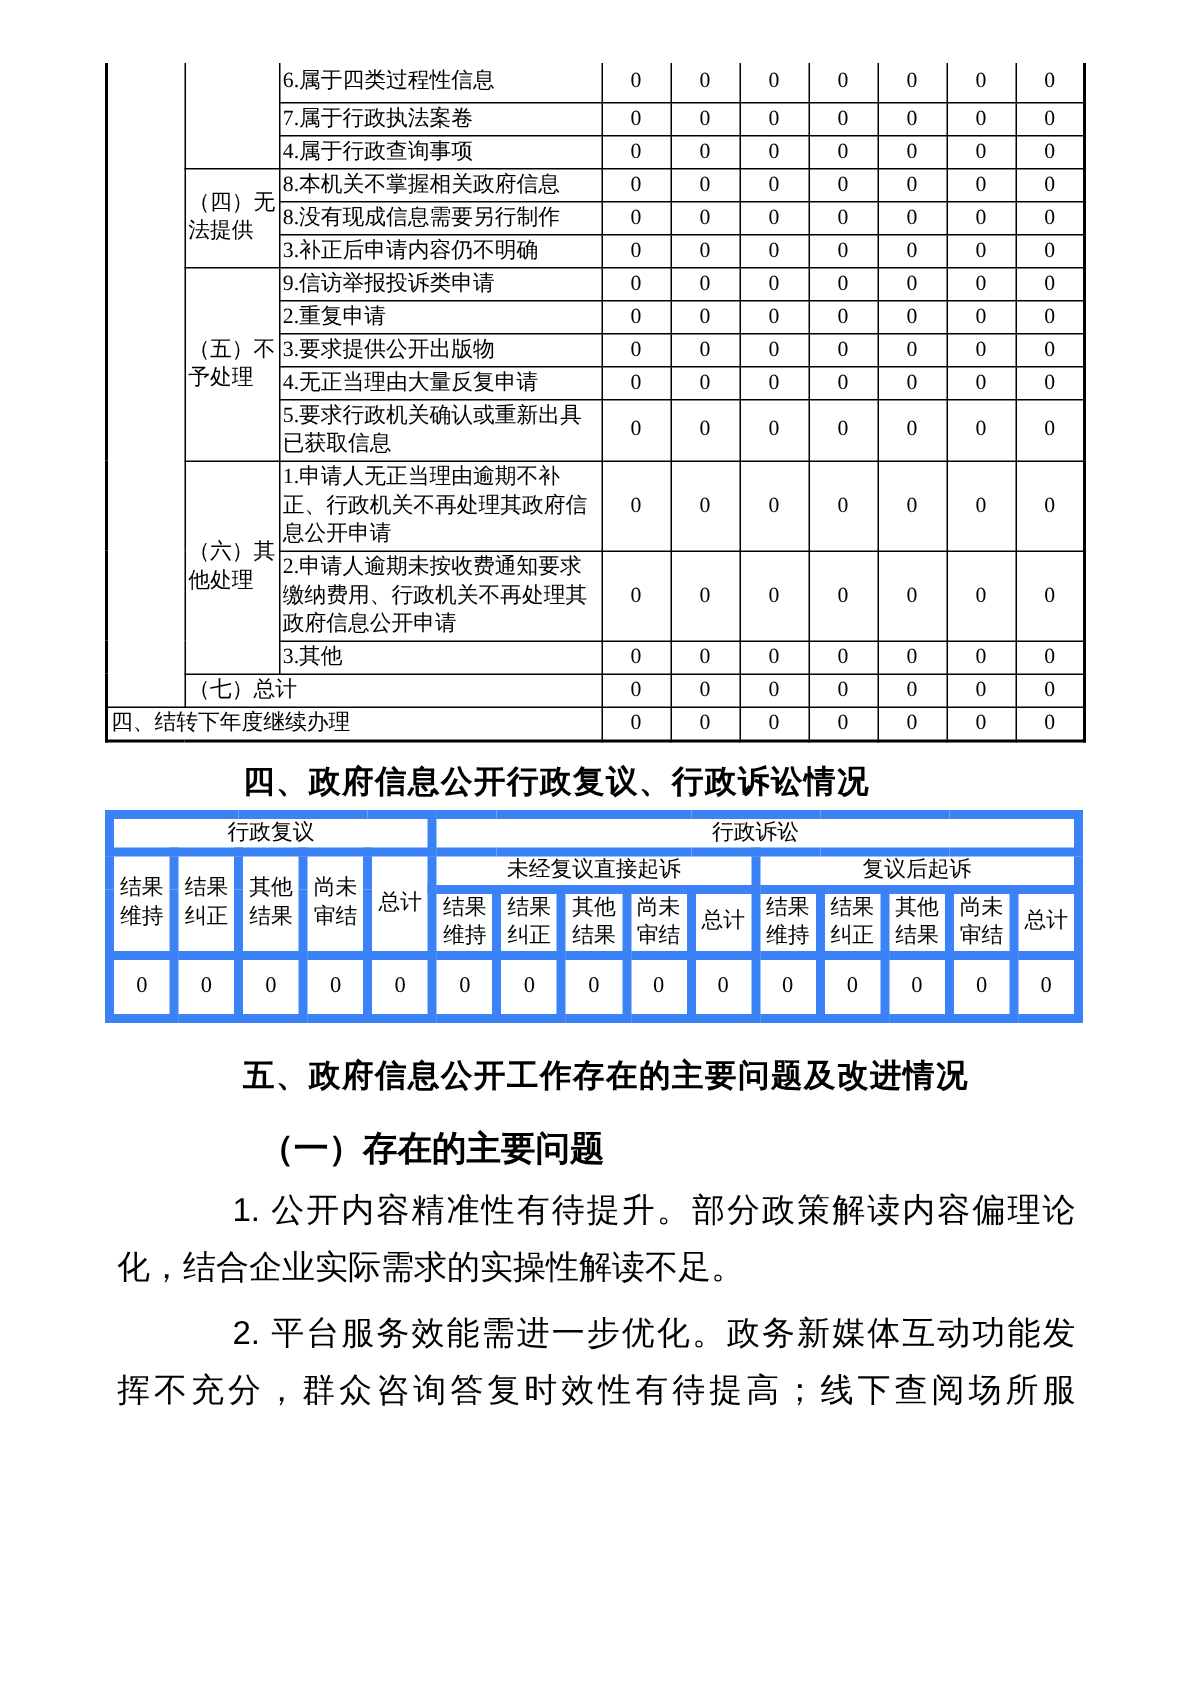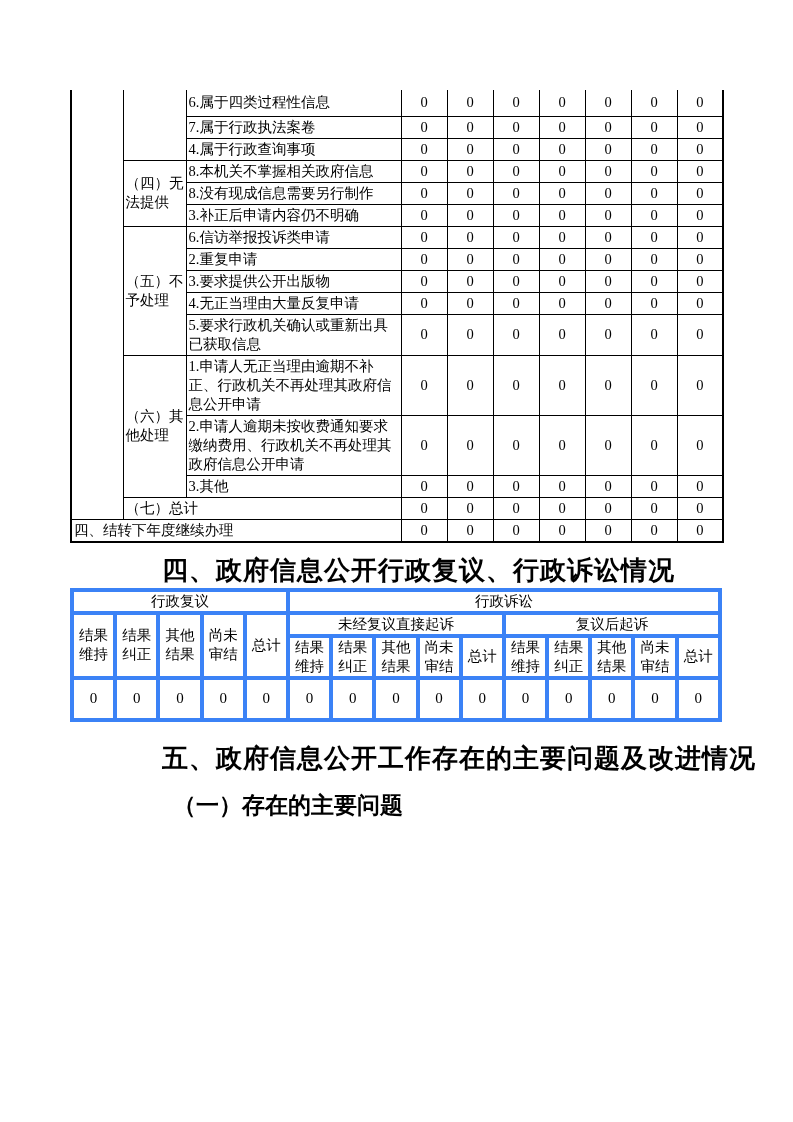--- a/index.html
+++ b/index.html
@@ -28,7 +28,7 @@
   }
 
   
-  #table1 { margin-top: 90px; border: 2px solid #000; border-top: 0; }
+  #table1 { margin-top: 42px; border: 2px solid #000; border-top: 0; }
   #table1 td {
     border: 1px solid #000;
     font-size: 14.5px;

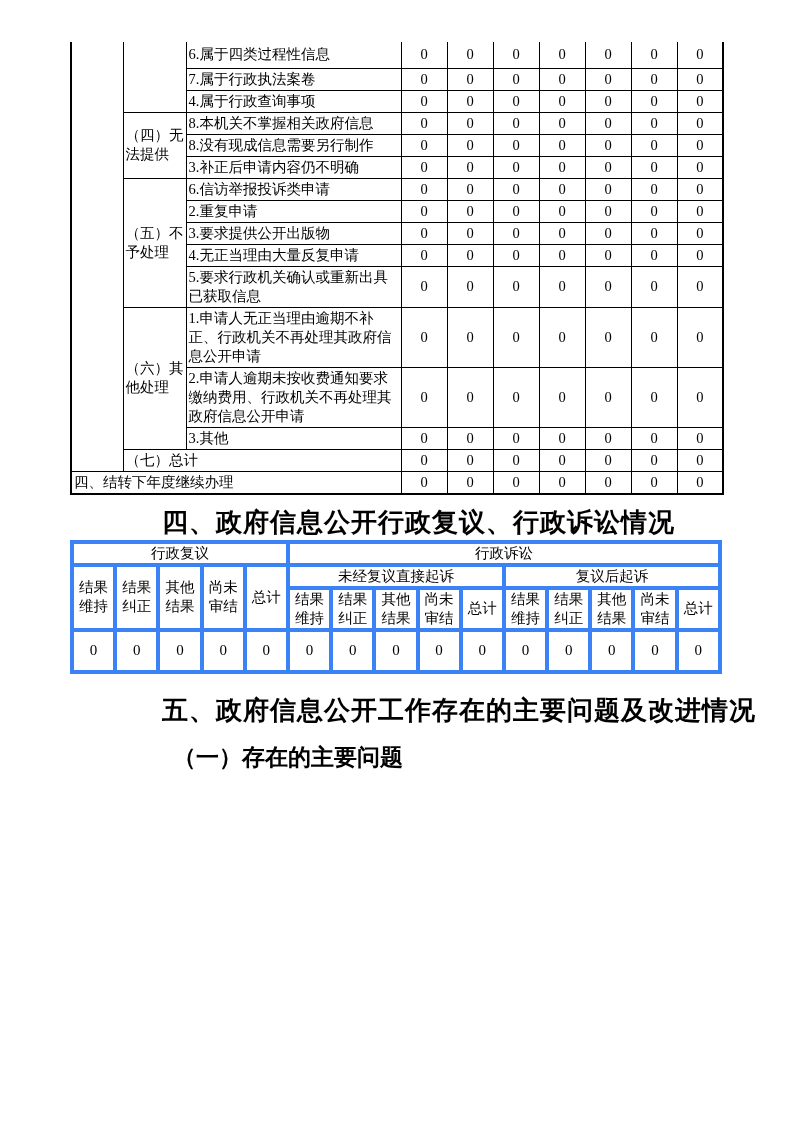--- a/index.html
+++ b/index.html
@@ -185,7 +185,7 @@
           </tr>
           <tr>
             <td class="t1-cat" rowspan="5">（五）不予处理</td>
-            <td class="t1-item">6.信访举报投诉类申请</td>
+            <td class="t1-item">9.信访举报投诉类申请</td>
             <td class="t1-val">0</td>
             <td class="t1-val">0</td>
             <td class="t1-val">0</td>

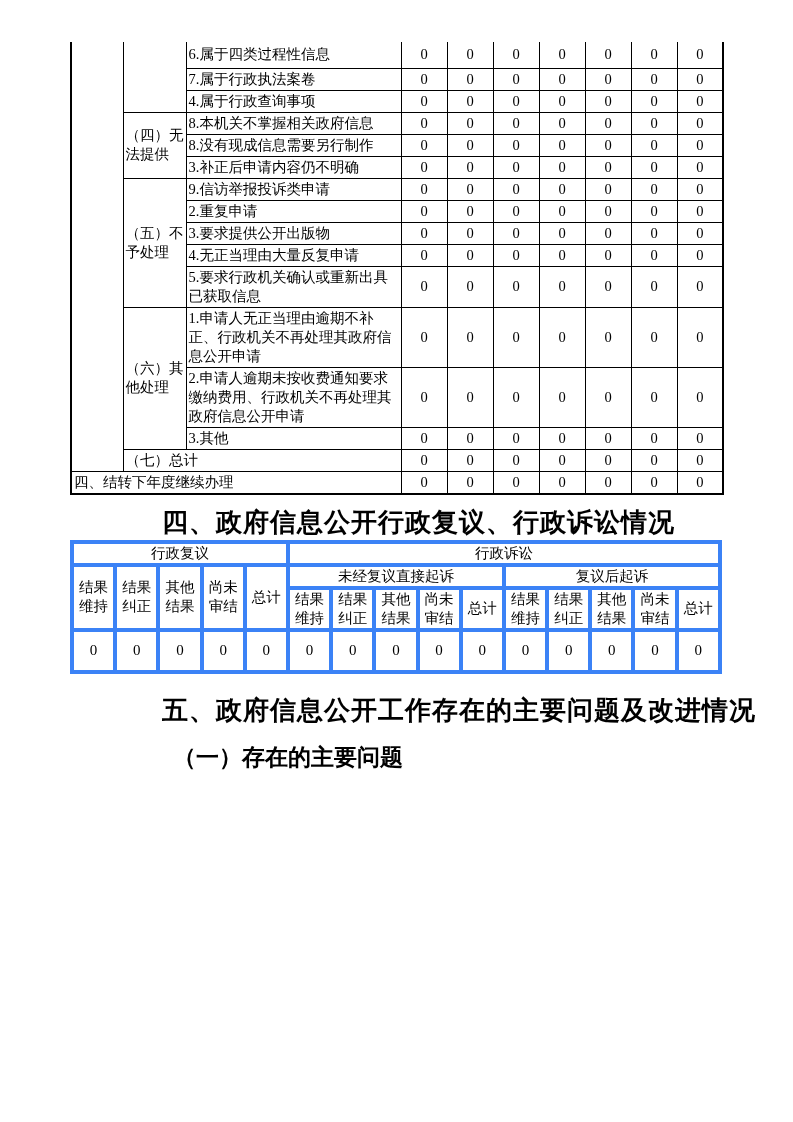--- a/index.html
+++ b/index.html
@@ -48,7 +48,7 @@
 
   
   .sec-title {
-    font-size: 26px;
+    font-size: 21px;
     font-weight: bold;
     line-height: 24px;
     padding-left: 92px;

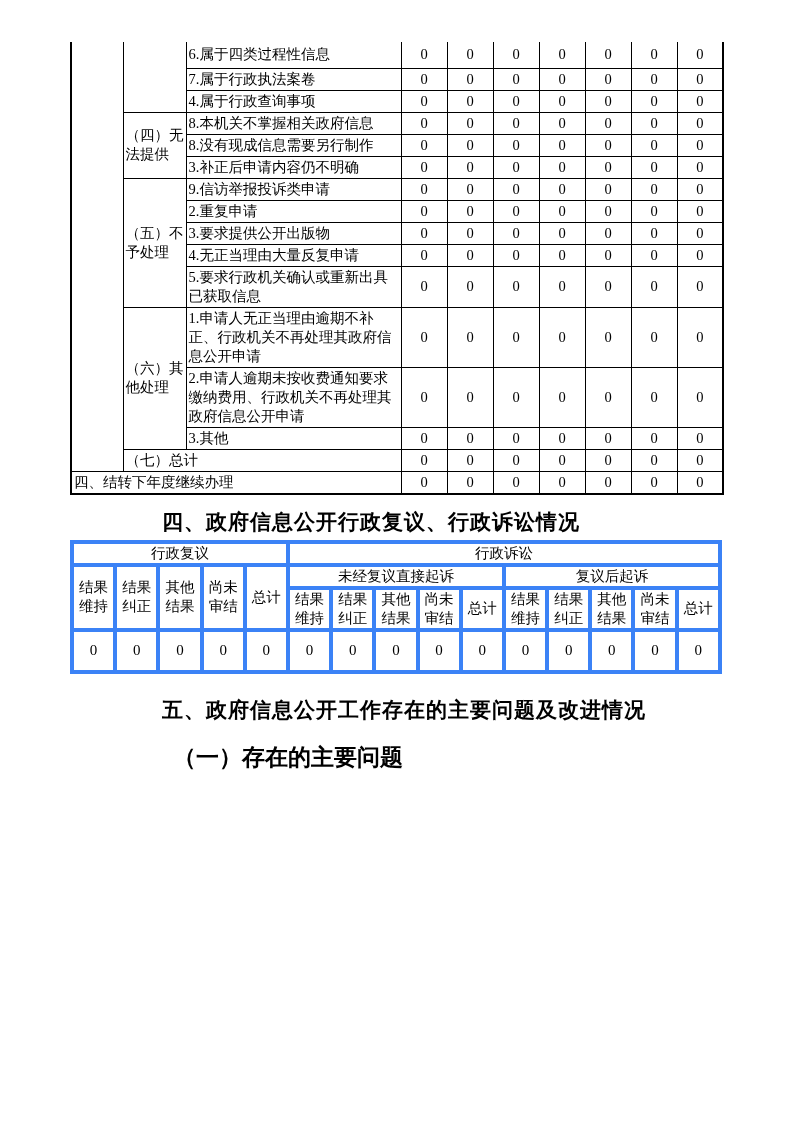--- a/index.html
+++ b/index.html
@@ -61,7 +61,7 @@
   
   #table2 { margin-top: 6px; border: 2px solid #000; }
   #table2 td {
-    border: 4px solid #3b82f6;
+    border: 6px solid #3b82f6;
     font-size: 14.5px;
     line-height: 19px;
     padding: 0 1px;

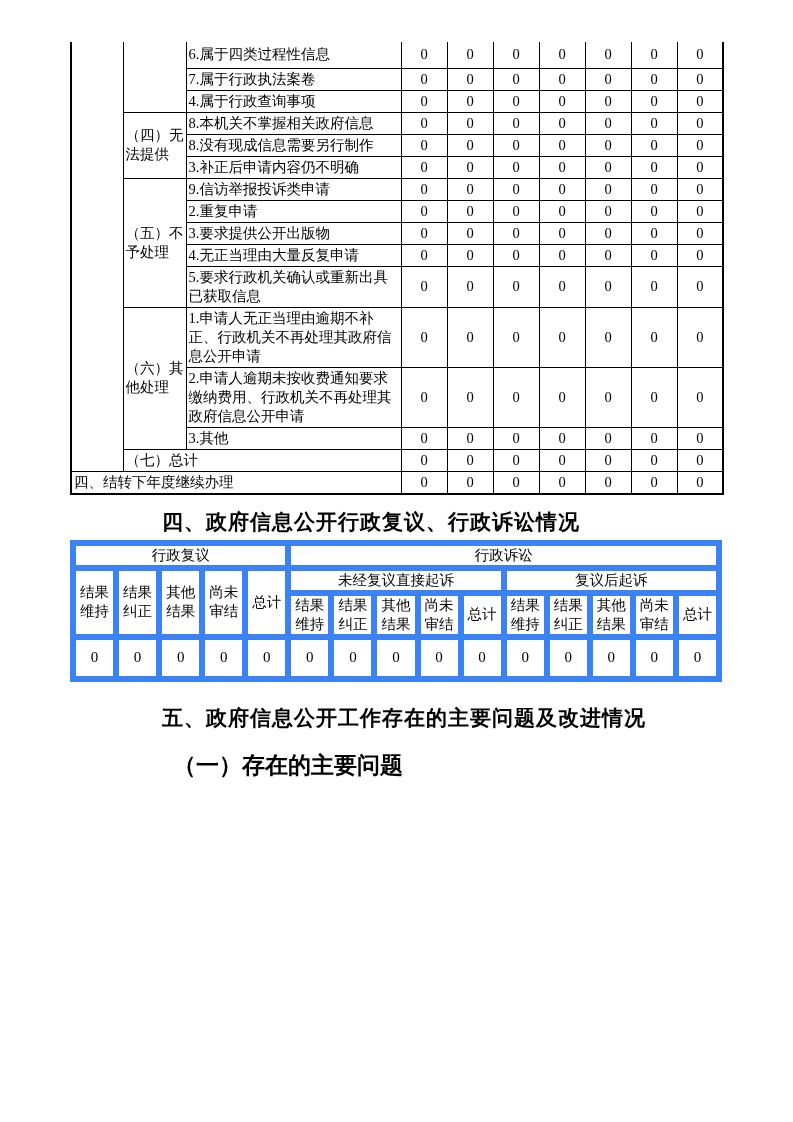--- a/index.html
+++ b/index.html
@@ -358,6 +358,16 @@
 
     <div class="sub-title">（一）存在的主要问题</div>
 
+    <div class="body-text">
+      <div class="para">
+        <div class="t-line first full">1. 公开内容精准性有待提升。部分政策解读内容偏理论</div>
+        <div class="t-line">化，结合企业实际需求的实操性解读不足。</div>
+      </div>
+      <div class="para">
+        <div class="t-line first full">2. 平台服务效能需进一步优化。政务新媒体互动功能发</div>
+        <div class="t-line full">挥不充分，群众咨询答复时效性有待提高；线下查阅场所服</div>
+      </div>
+    </div>
 
   </div>
 </div>

